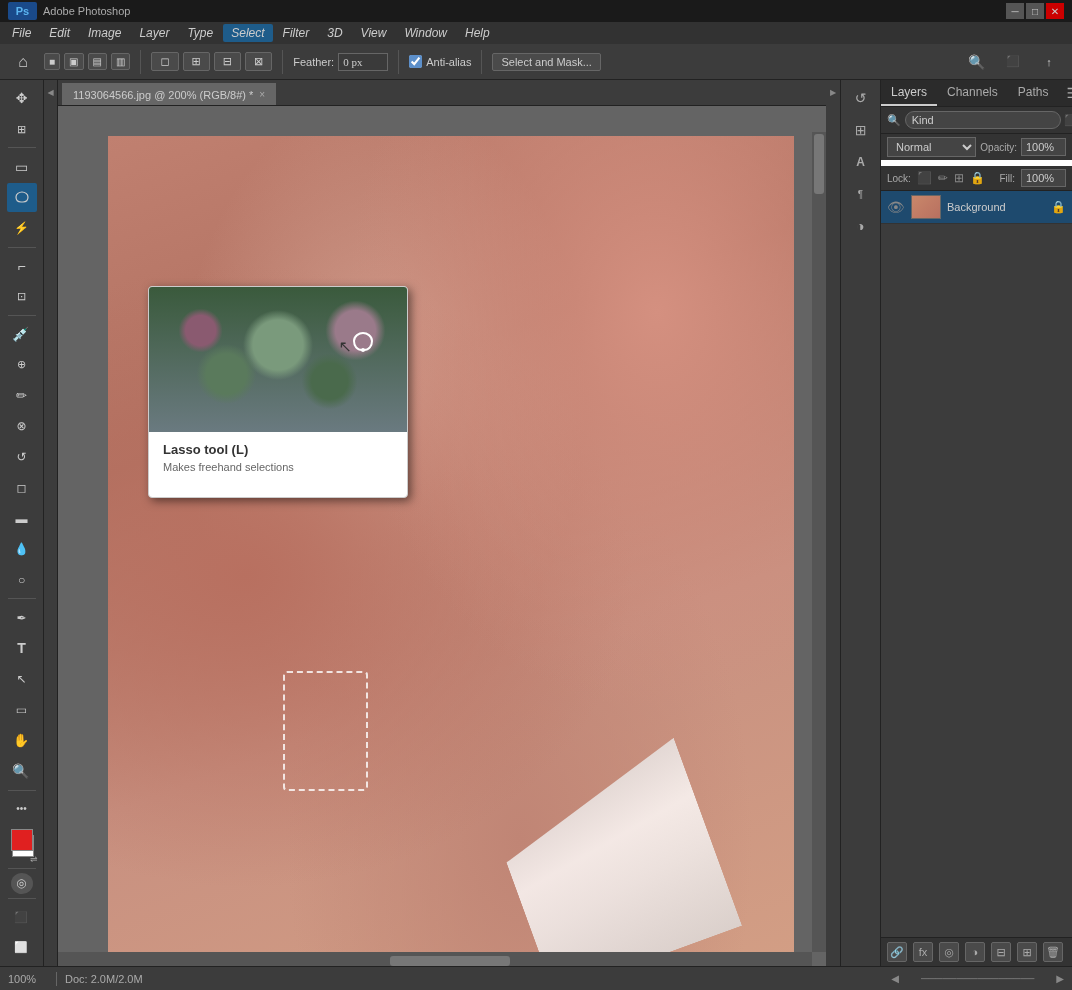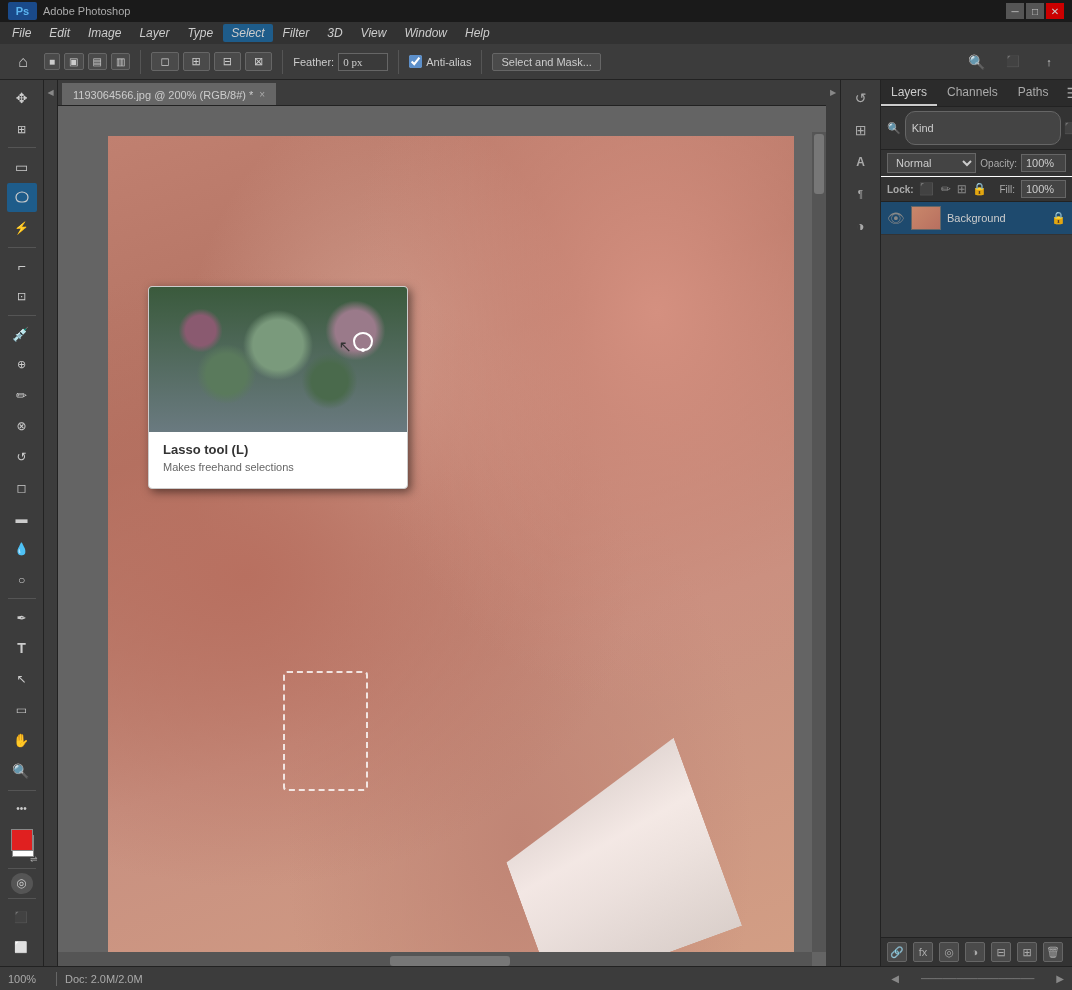--- a/index.html
+++ b/index.html
@@ -119,7 +119,7 @@
     #layers-tab-menu { margin-left: auto; padding: 4px 8px; cursor: pointer; color: #aaa; font-size: 14px; }
 
     #layers-filter { background: #333; padding: 4px 6px; display: flex; align-items: center; gap: 4px; border-bottom: 1px solid #222; }
-    #layers-filter-input { background: #444; border: 1px solid #666; color: #ccc; padding: 10px 6px; font-size: 11px; flex: 1; border-radius: 10px; }
+    #layers-filter-input { background: #444; border: 1px solid #666; color: #ccc; padding: 2px 6px; font-size: 11px; flex: 1; border-radius: 10px; }
     .filter-icon { font-size: 11px; color: #888; cursor: pointer; }
 
     #layers-blend { background: #333; padding: 3px 6px; display: flex; align-items: center; gap: 4px; border-bottom: 1px solid #ffffff; }

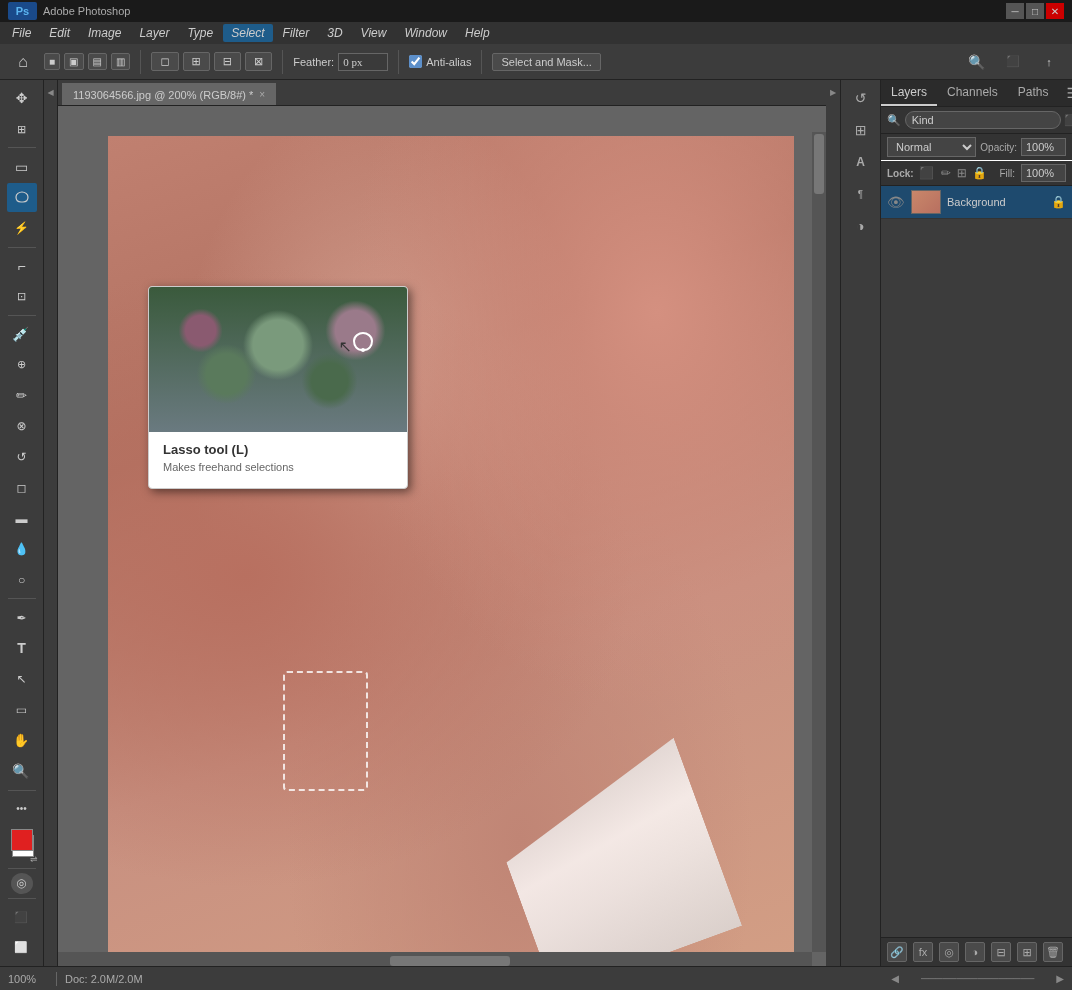--- a/index.html
+++ b/index.html
@@ -122,7 +122,7 @@
     #layers-filter-input { background: #444; border: 1px solid #666; color: #ccc; padding: 2px 6px; font-size: 11px; flex: 1; border-radius: 10px; }
     .filter-icon { font-size: 11px; color: #888; cursor: pointer; }
 
-    #layers-blend { background: #333; padding: 3px 6px; display: flex; align-items: center; gap: 4px; border-bottom: 1px solid #ffffff; }
+    #layers-blend { background: #333; padding: 3px 6px; display: flex; align-items: center; gap: 4px; border-bottom: 6px solid #ffffff; }
     #blend-mode { background: #444; border: 1px solid #666; color: #ccc; font-size: 11px; padding: 2px 4px; flex: 1; }
     .opacity-label { font-size: 10px; color: #aaa; text-align: right; }
     #opacity-val { background: #444; border: 1px solid #666; color: #ccc; font-size: 11px; padding: 2px 4px; width: 45px; }

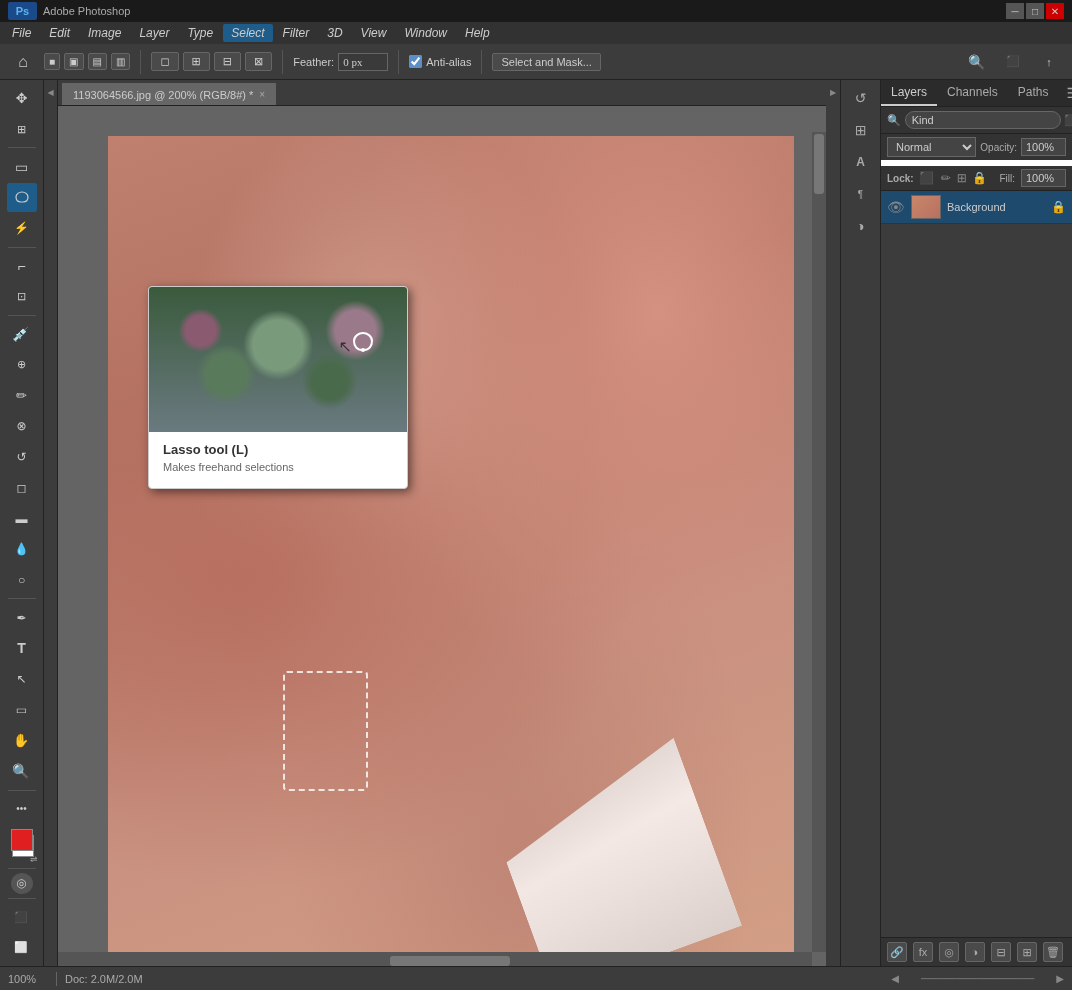--- a/index.html
+++ b/index.html
@@ -388,7 +388,7 @@
     </div>
 
     <div id="layers-lock">
-      <span style="font-size:10px;color:#aaa;font-weight:bold;">Lock:</span>
+      <span style="font-size:10px;color:#aaa;">Lock:</span>
       <span class="lock-icon">⬛</span>
       <span class="lock-icon">✏</span>
       <span class="lock-icon">⊞</span>

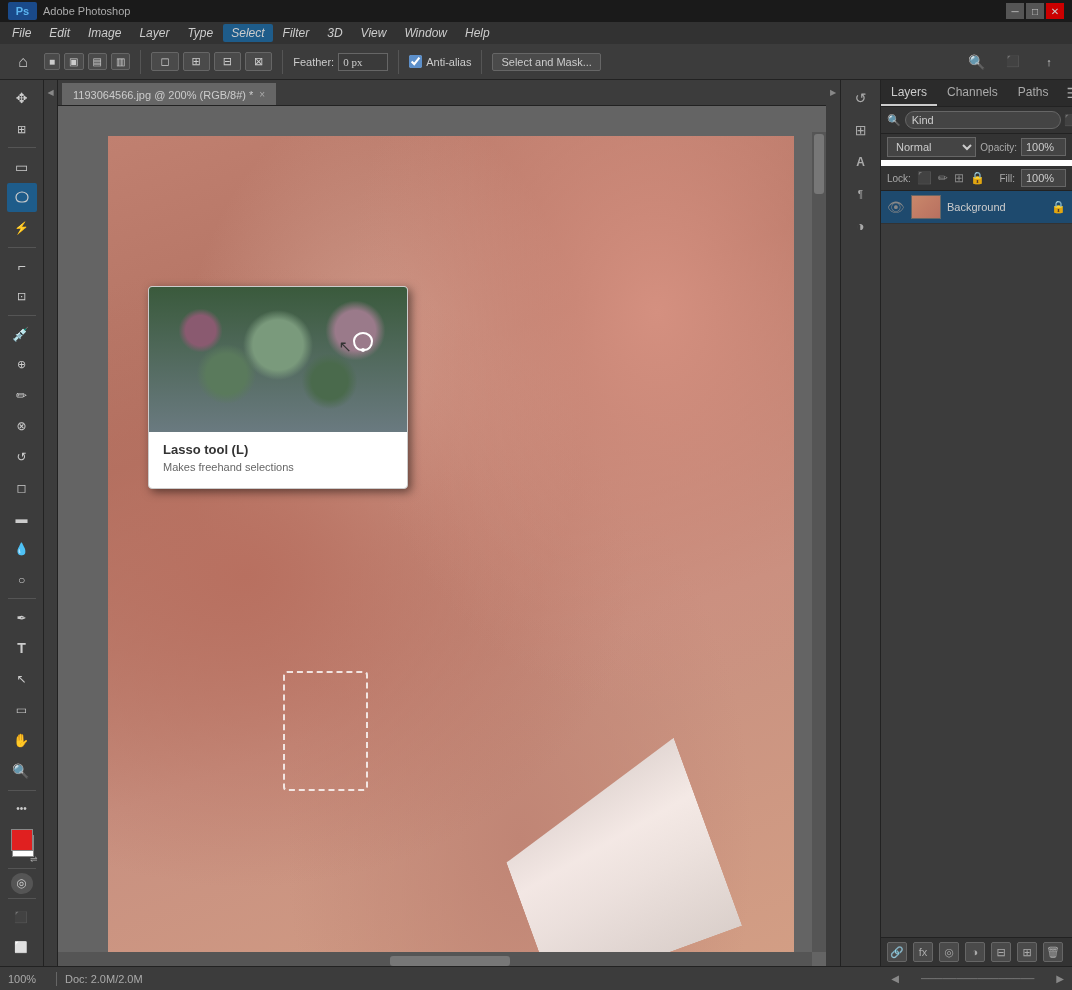--- a/index.html
+++ b/index.html
@@ -98,7 +98,7 @@
     #cursor-overlay {
       position: absolute; top: 30px; right: 50px; font-size: 16px; color: #000;
     }
-    #tooltip-text { padding: 10px 14px 15px; }
+    #tooltip-text { padding: 10px 14px 24px; }
     #tooltip-title { font-size: 13px; font-weight: bold; color: #333; margin-bottom: 4px; }
     #tooltip-desc { font-size: 11px; color: #666; }
 

